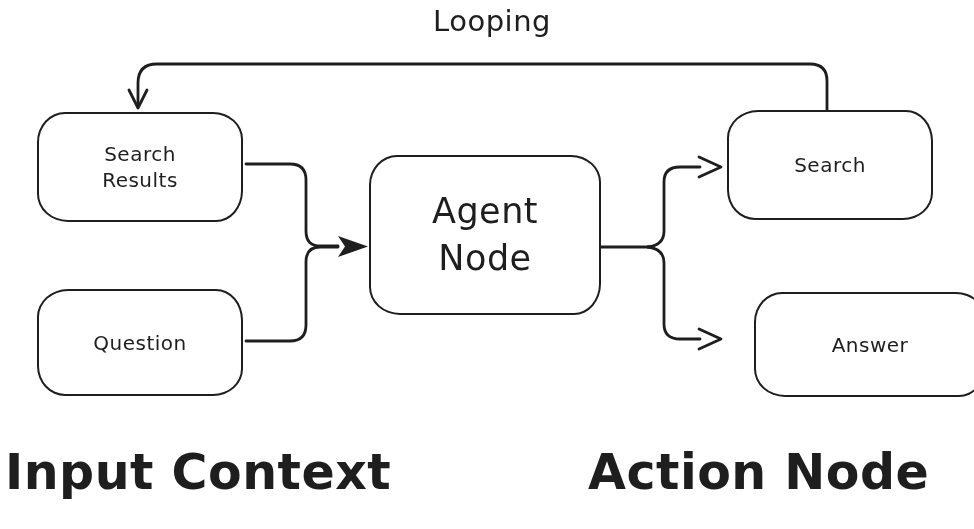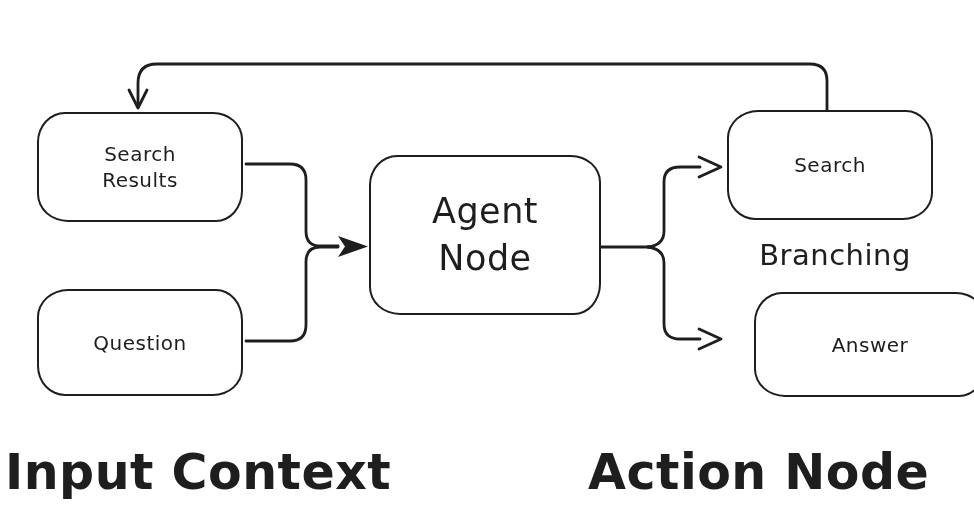--- a/index.html
+++ b/index.html
@@ -111,6 +111,7 @@
     <span class="node-label">Answer</span>
   </div>
 
+  <div class="anno anno-small" style="left:422px; top:4px; width:140px;">Looping</div>
 
   <div class="anno anno-small" style="left:750px; top:238px; width:170px;">Branching</div>
 

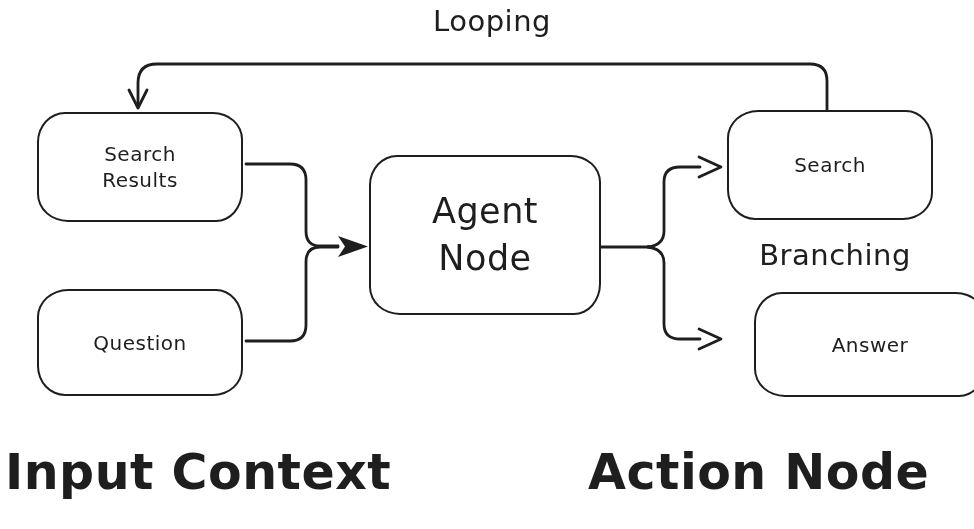--- a/index.html
+++ b/index.html
@@ -113,7 +113,6 @@
 
   <div class="anno anno-small" style="left:422px; top:4px; width:140px;">Looping</div>
 
-  <div class="anno anno-small" style="left:750px; top:238px; width:170px;">Branching</div>
 
   <div class="anno anno-big" style="left:5px; top:444px;">Input Context</div>
 

